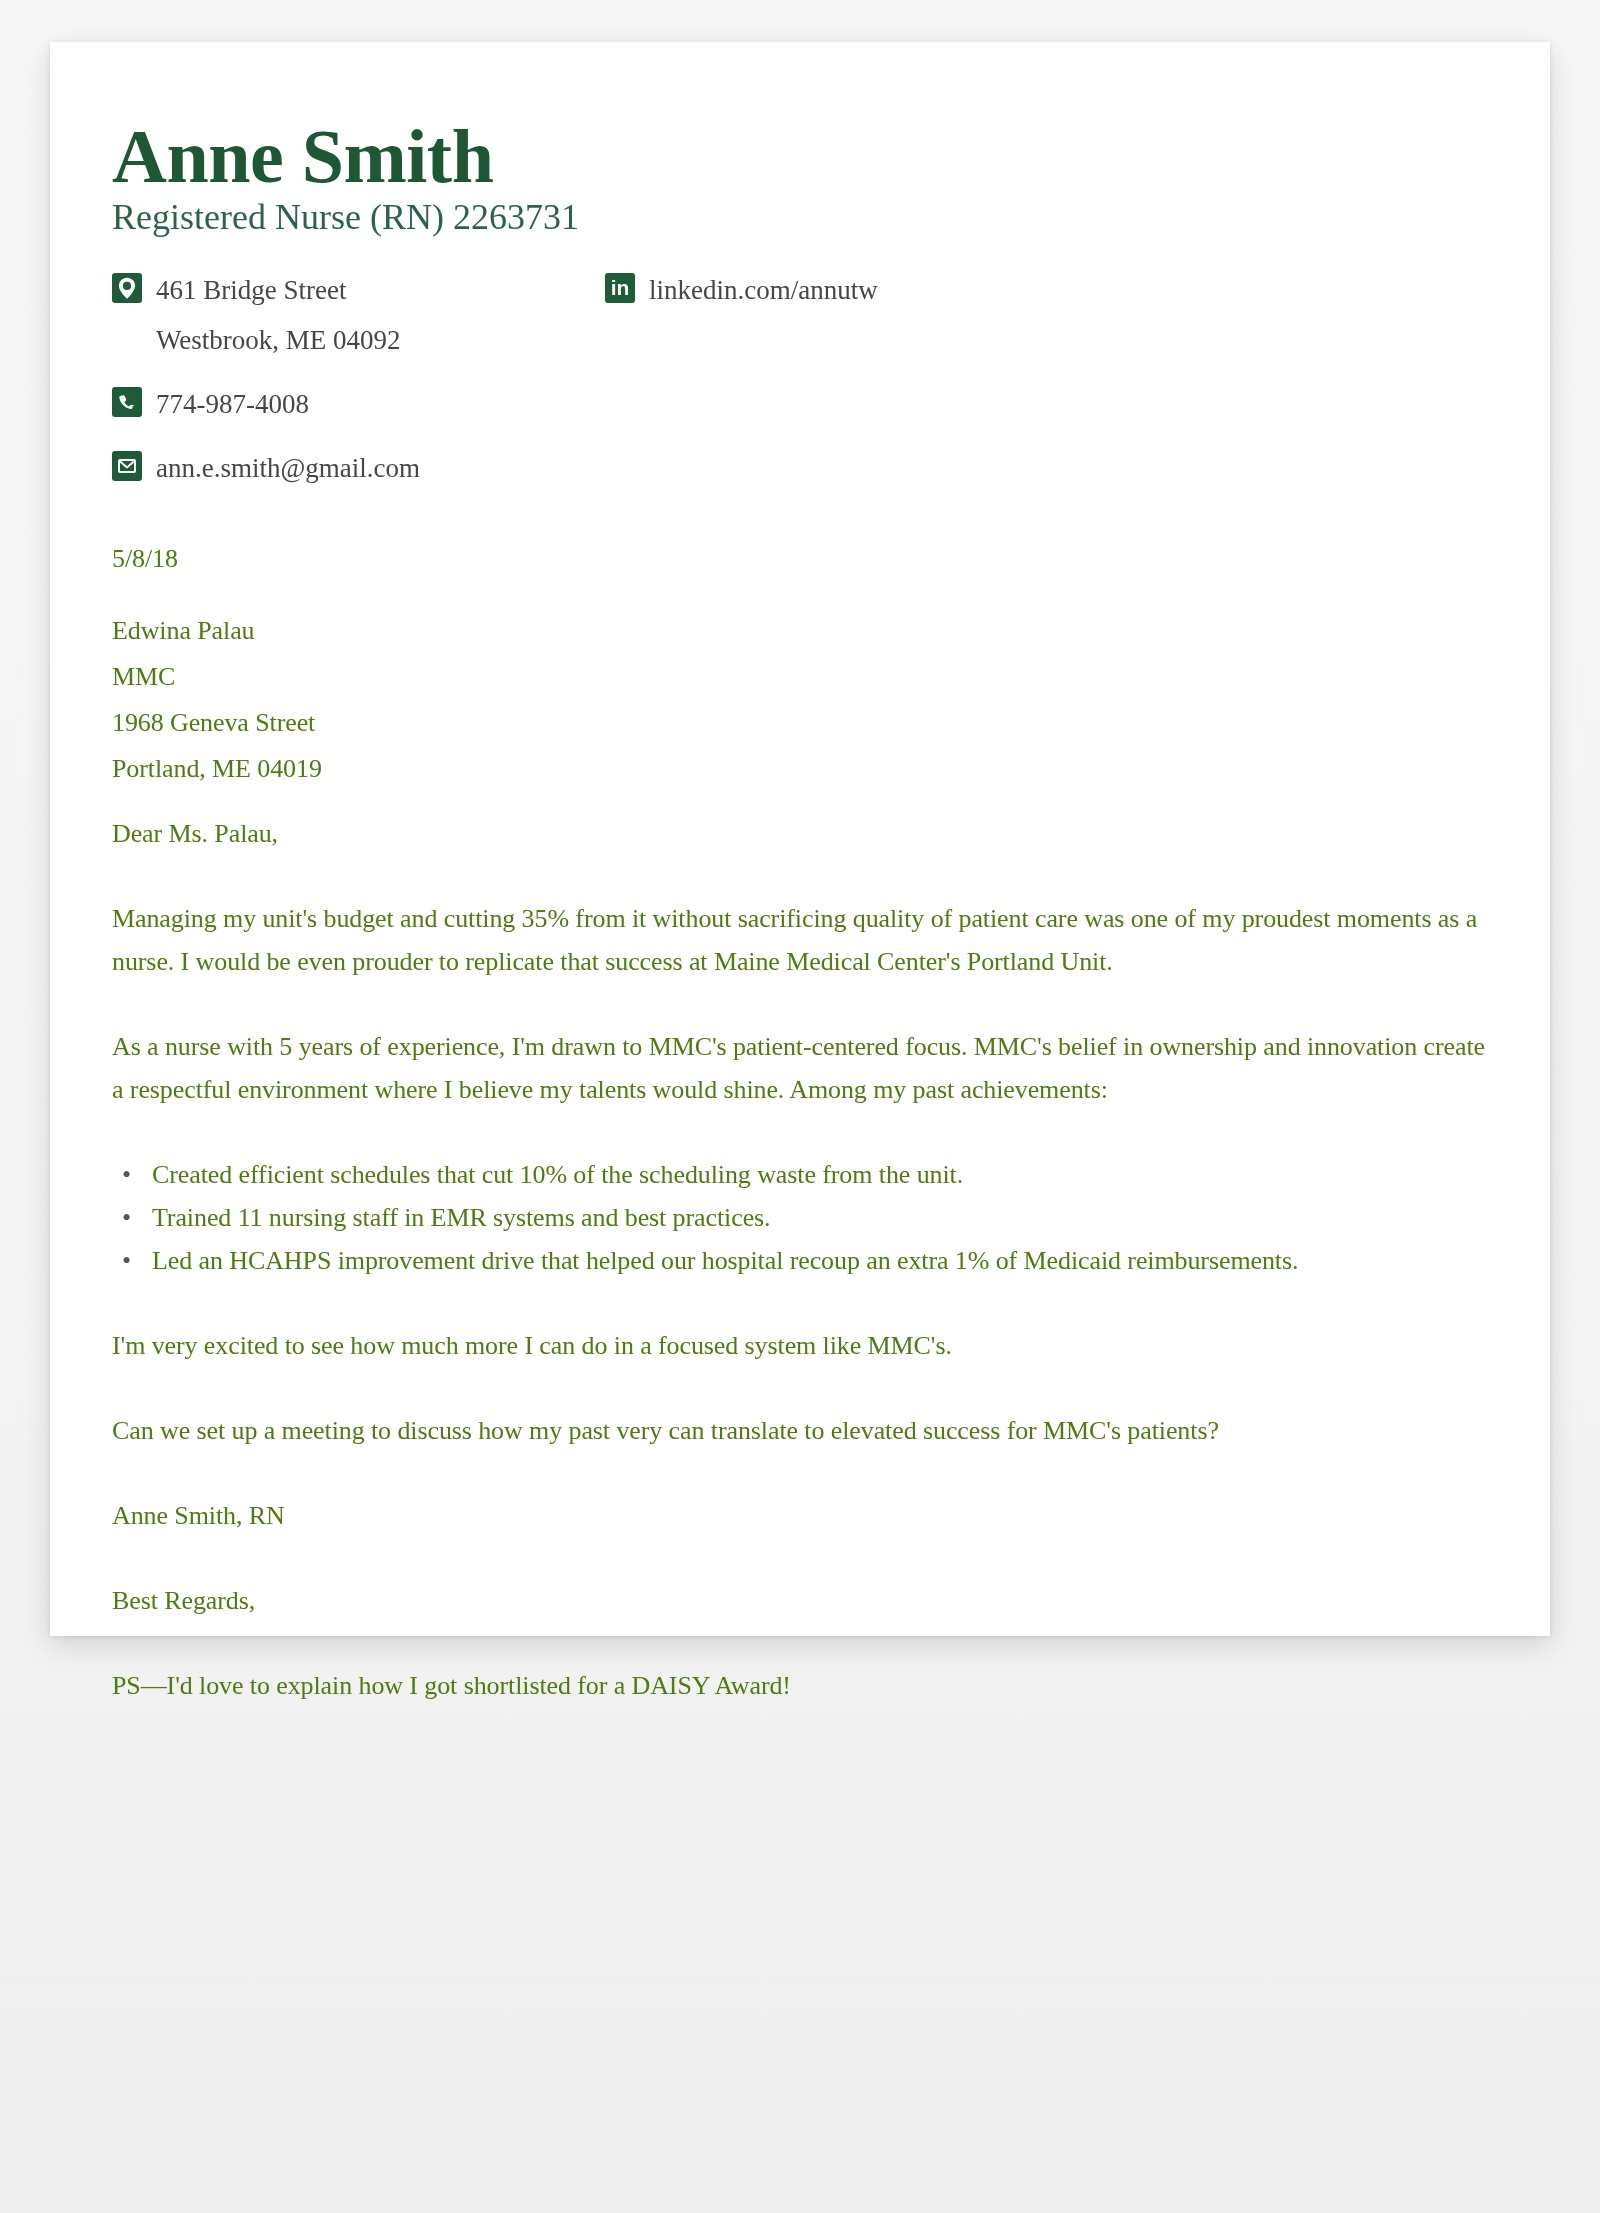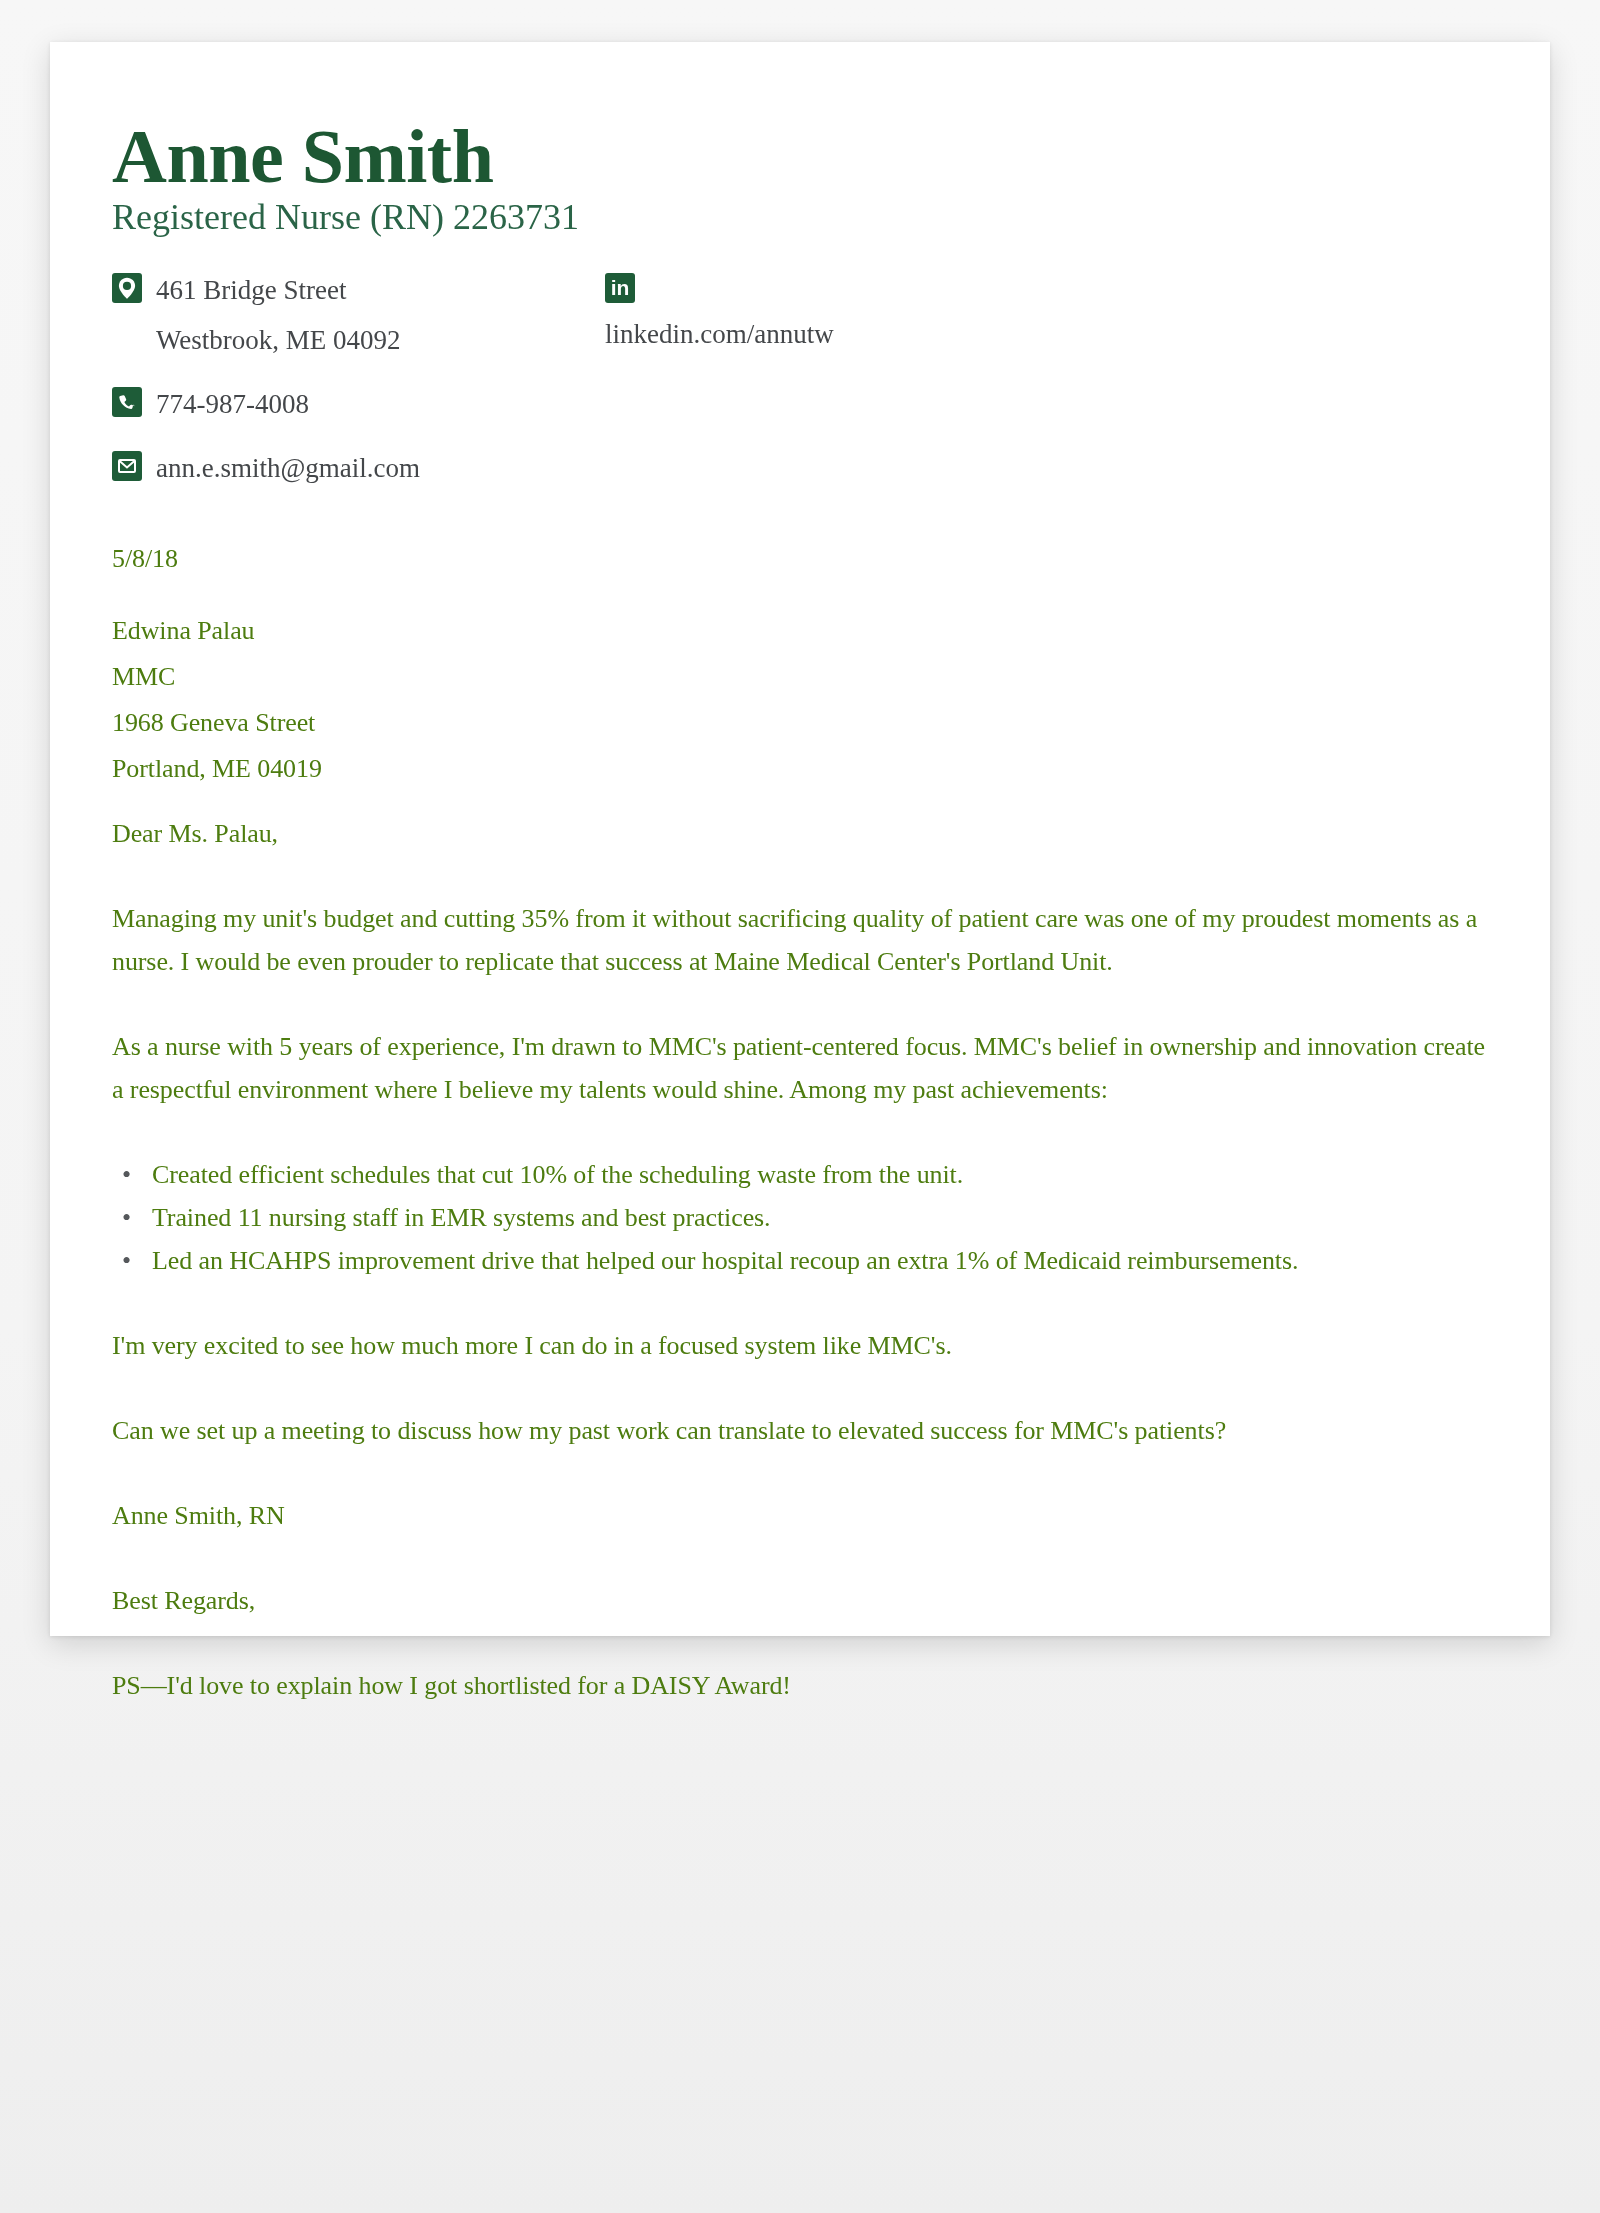--- a/index.html
+++ b/index.html
@@ -44,7 +44,7 @@
     margin-bottom:32px;
     grid-column:1;
   }
-  .citem.linkedin { grid-column:2; grid-row:1;flex-direction:column; }
+  .citem.linkedin { grid-column:2; grid-row:1; }
   .cicon {
     flex:0 0 auto;
     width:30px; height:30px;

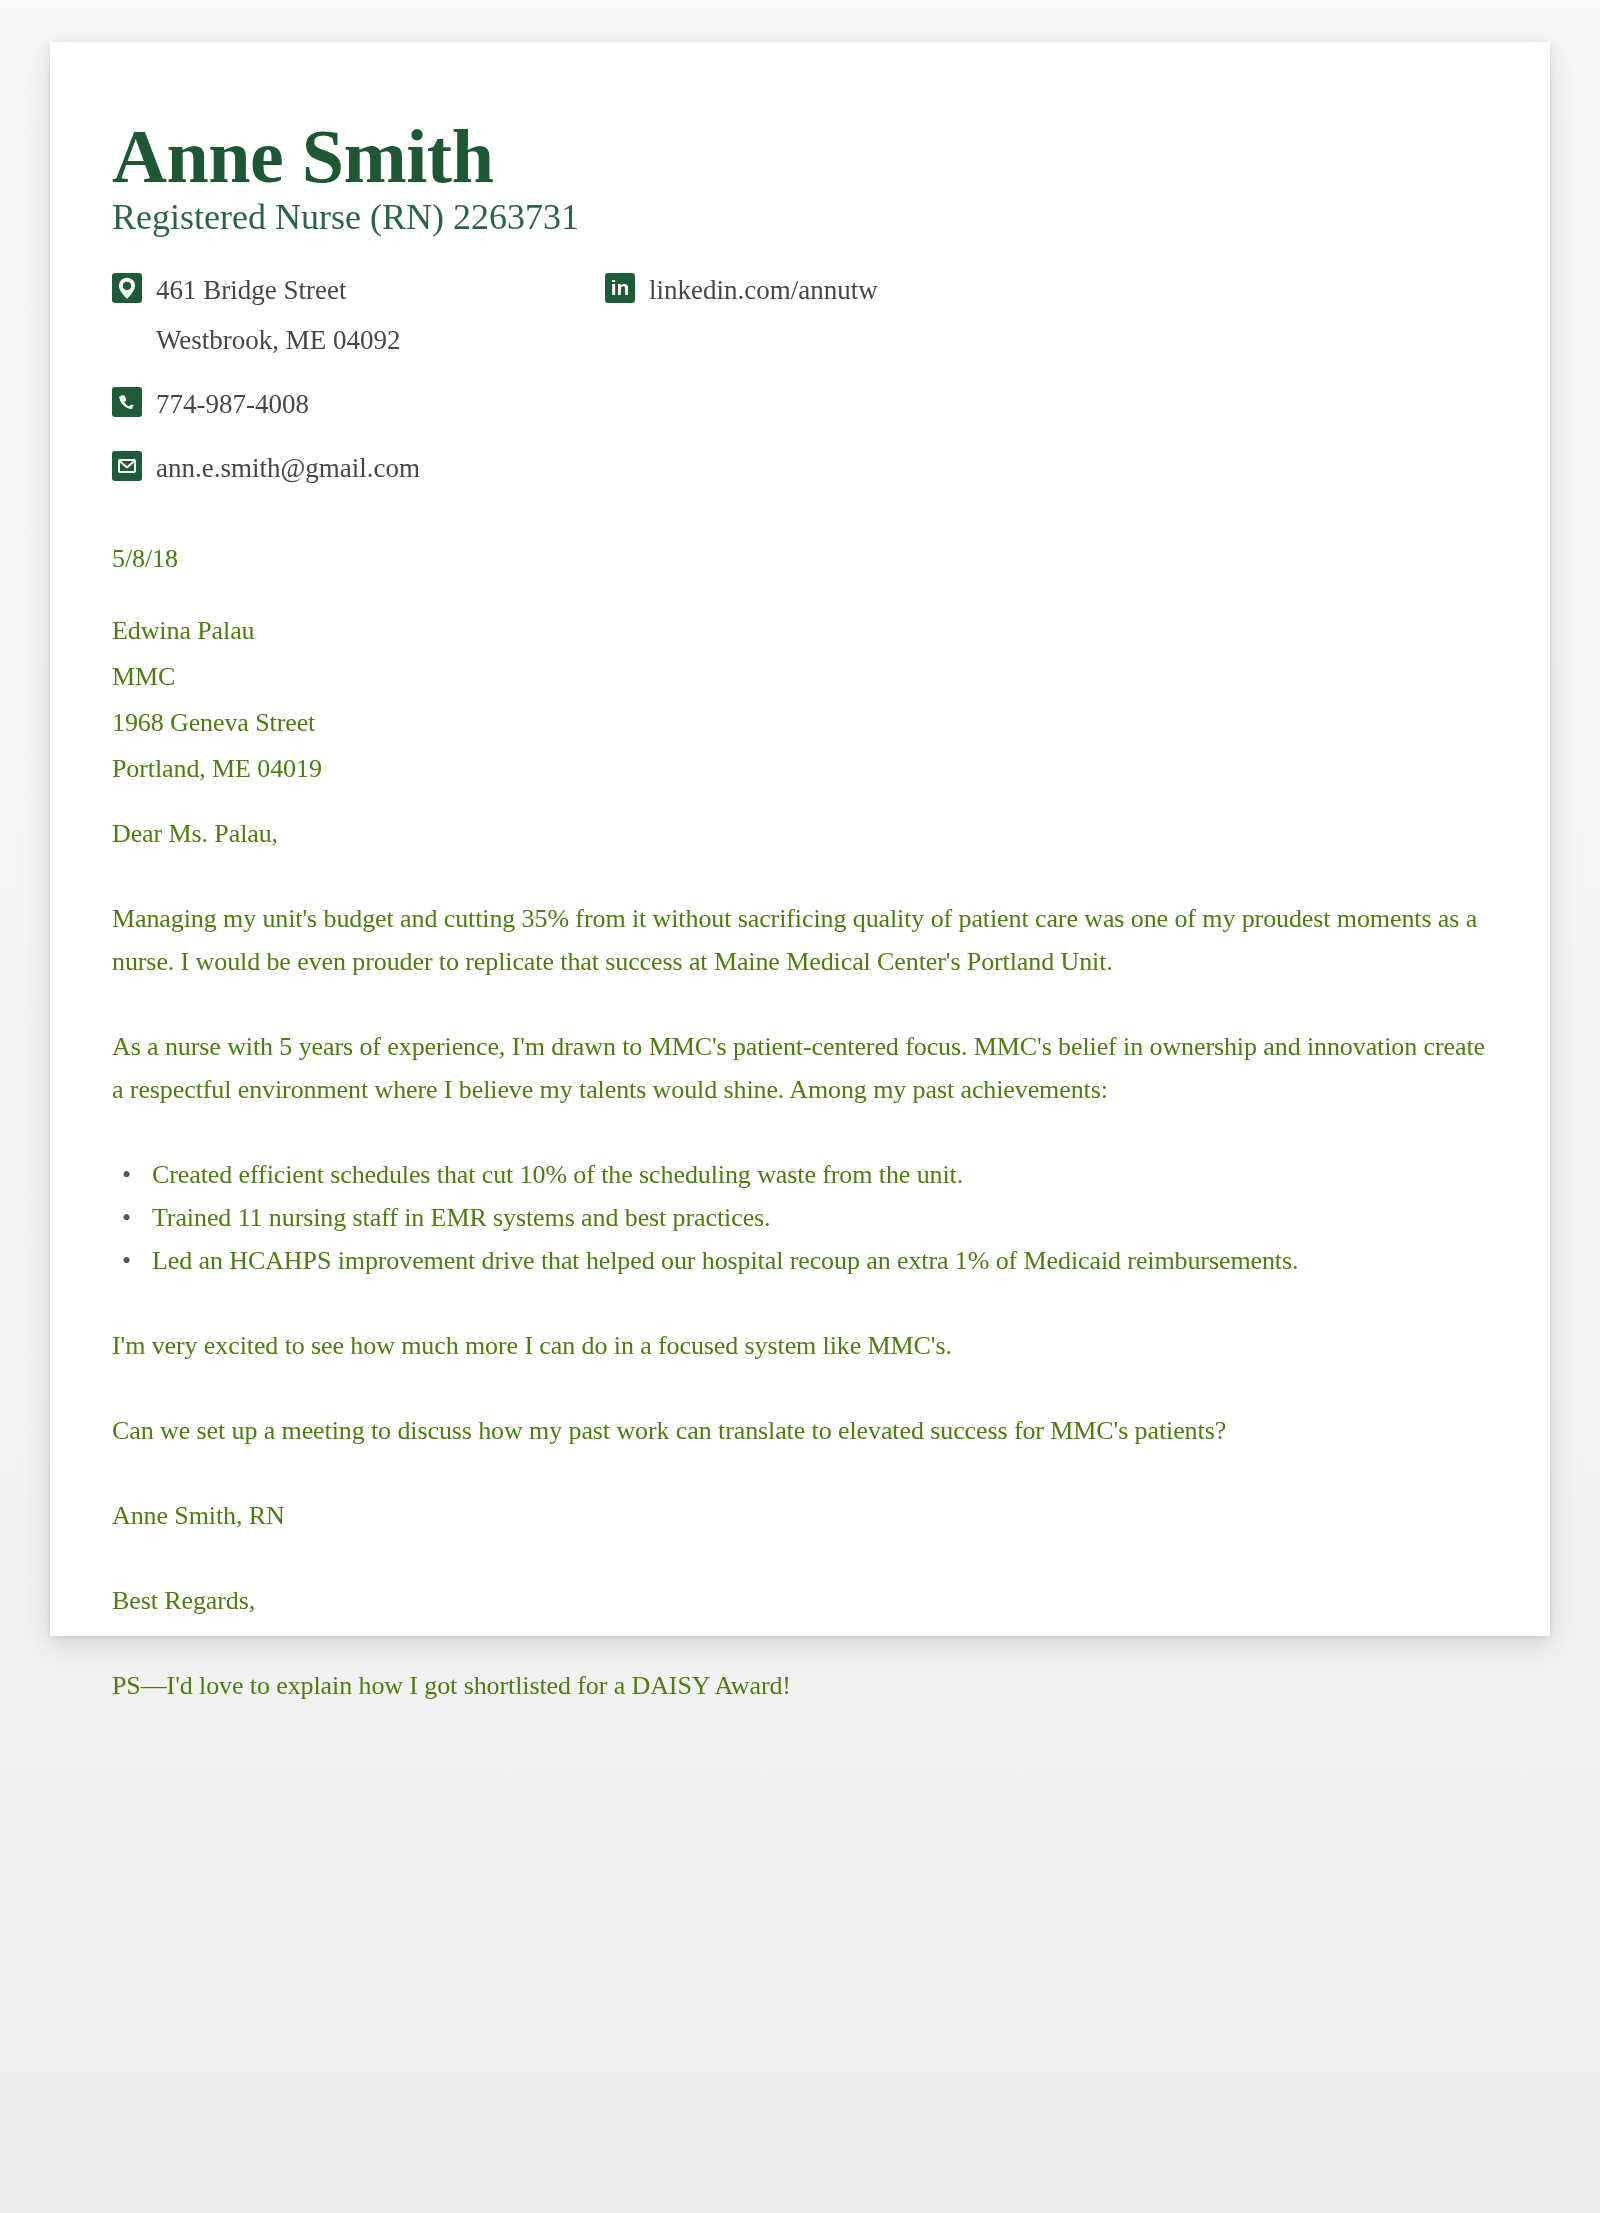--- a/index.html
+++ b/index.html
@@ -157,7 +157,7 @@
       </ul>
 
       <p>I'm very excited to see how much more I can do in a focused system like MMC's.</p>
-      <p>Can we set up a meeting to discuss how my past work can translate to elevated success for MMC's patients?</p>
+      <p>Can we set up a meeting to discuss how my past very can translate to elevated success for MMC's patients?</p>
 
       <p>Anne Smith, RN</p>
       <p>Best Regards,</p>

